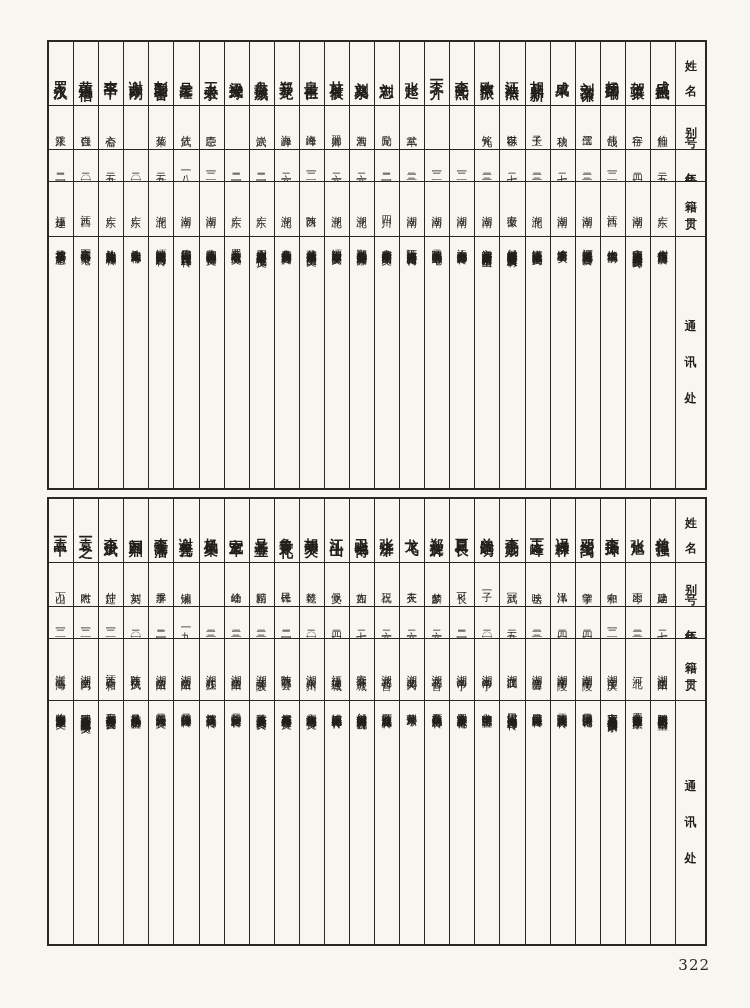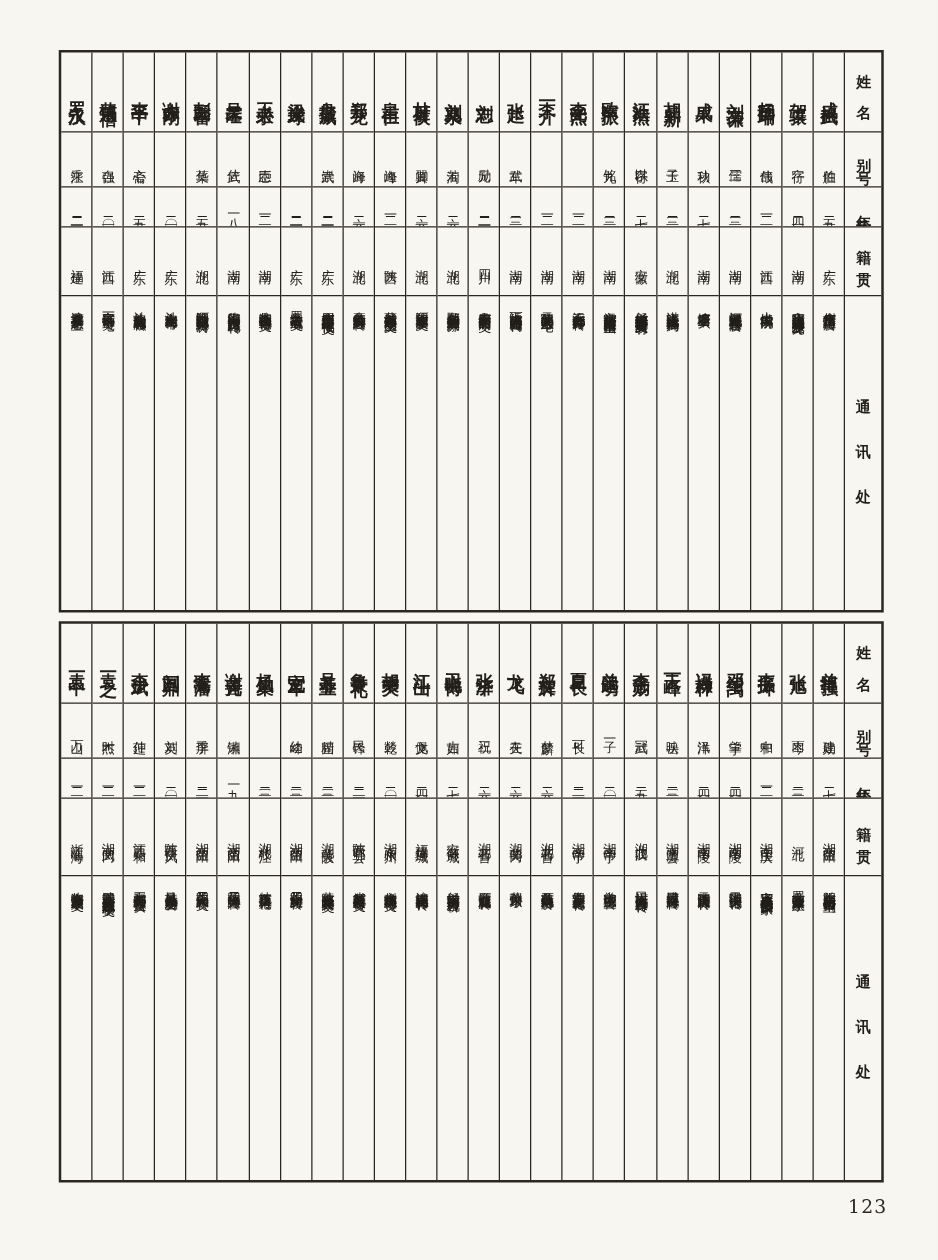--- a/index.html
+++ b/index.html
@@ -962,7 +962,7 @@
         </div>
       </div>
     </div>
-  <div class="page-number">123</div>
+  <div class="page-number">322</div>
 </div>
 
 </body></html>

